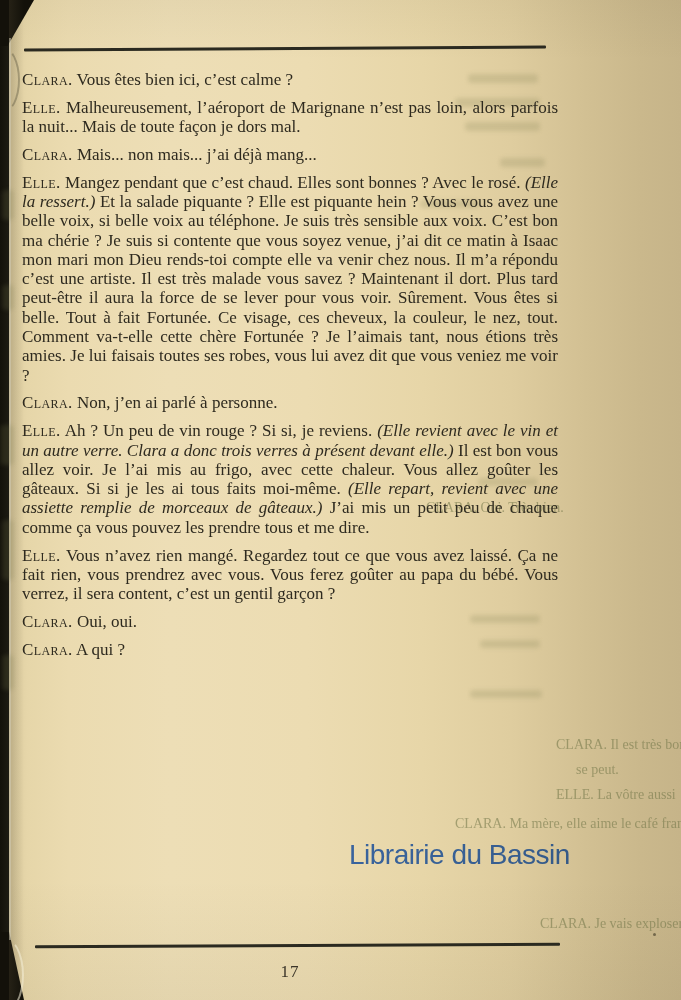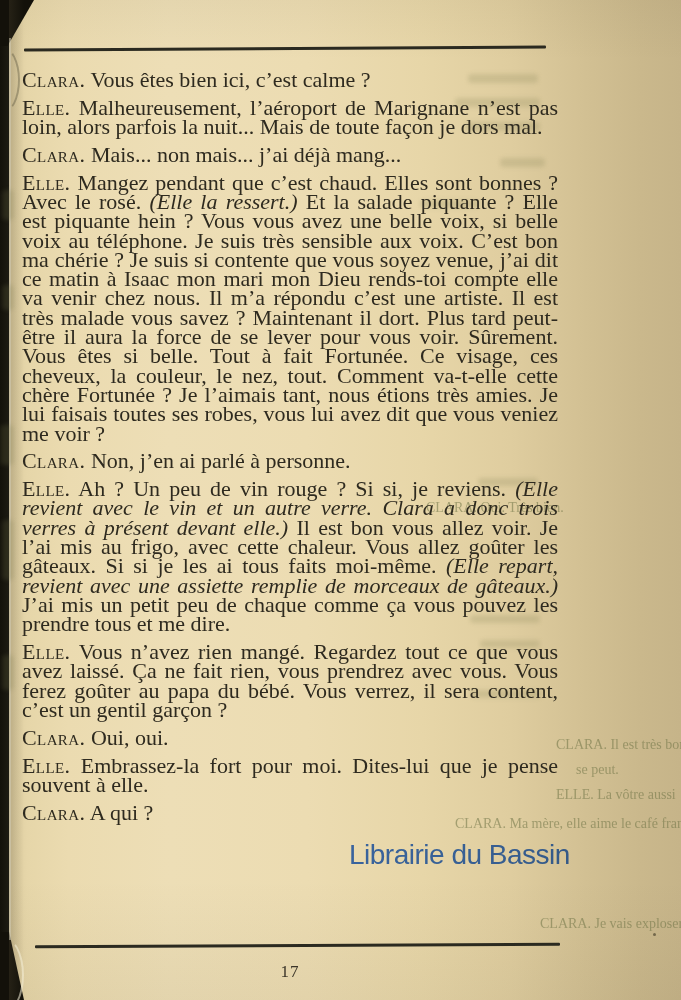--- a/index.html
+++ b/index.html
@@ -21,7 +21,7 @@
   .rule-top{left:24px;top:47px;width:522px;transform:rotate(-.35deg);}
   .rule-bottom{left:35px;top:944px;width:525px;transform:rotate(-.3deg);}
   .text-col{position:absolute;left:22px;top:70px;width:536px;color:#2e2a1f;}
-  .para{margin:0 0 8.5px 0;font-size:22px;line-height:19.3px;text-align:justify;}
+  .para{margin:0 0 8.5px 0;font-size:17px;line-height:19.3px;text-align:justify;}
   .para.stage{font-style:italic;}
   .speaker{font-variant:small-caps;letter-spacing:.4px;}
   .seg-italic{font-style:italic;}

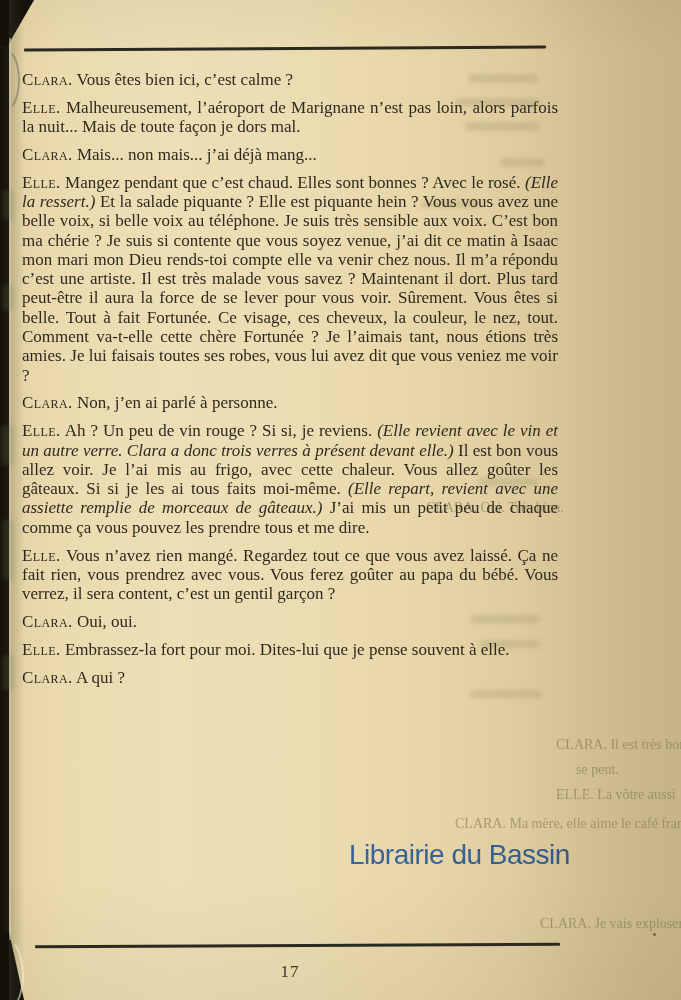--- a/index.html
+++ b/index.html
@@ -84,7 +84,6 @@
       <p class="para"><span class="speaker">Elle.</span> <span class="seg-normal">Ah ? Un peu de vin rouge ? Si si, je reviens. </span><span class="seg-italic">(Elle revient avec le vin et un autre verre. Clara a donc trois verres à présent devant elle.)</span><span class="seg-normal"> Il est bon vous allez voir. Je l’ai mis au frigo, avec cette chaleur. Vous allez goûter les gâteaux. Si si je les ai tous faits moi-même. </span><span class="seg-italic">(Elle repart, revient avec une assiette remplie de morceaux de gâteaux.)</span><span class="seg-normal"> J’ai mis un petit peu de chaque comme ça vous pouvez les prendre tous et me dire.</span></p>
       <p class="para"><span class="speaker">Elle.</span> <span class="seg-normal">Vous n’avez rien mangé. Regardez tout ce que vous avez laissé. Ça ne fait rien, vous prendrez avec vous. Vous ferez goûter au papa du bébé. Vous verrez, il sera content, c’est un gentil garçon ?</span></p>
       <p class="para"><span class="speaker">Clara.</span> <span class="seg-normal">Oui, oui.</span></p>
-      <p class="para"><span class="speaker">Elle.</span> <span class="seg-normal">Embrassez-la fort pour moi. Dites-lui que je pense souvent à elle.</span></p>
       <p class="para"><span class="speaker">Clara.</span> <span class="seg-normal">A qui ?</span></p>
     </div>
 

